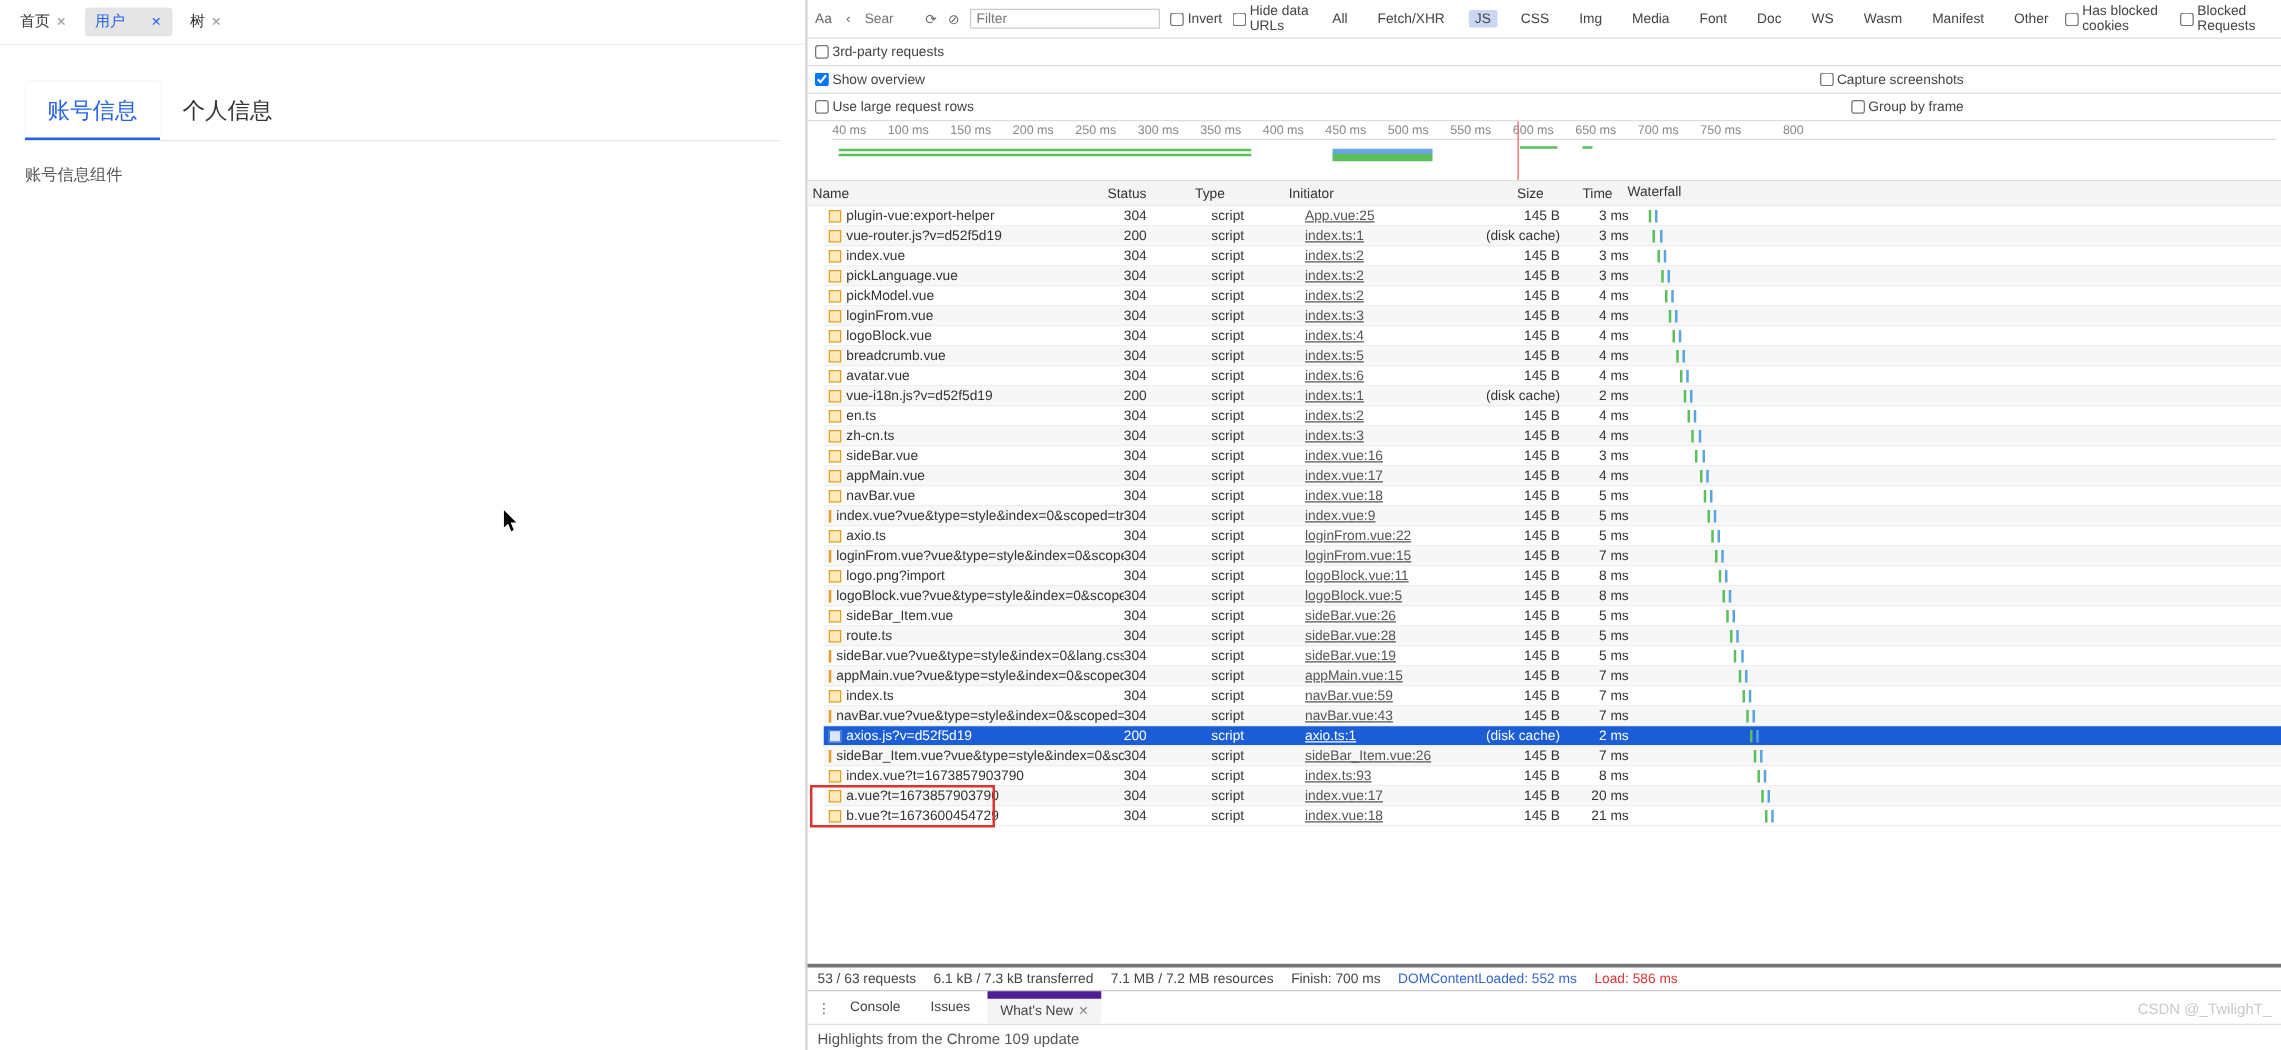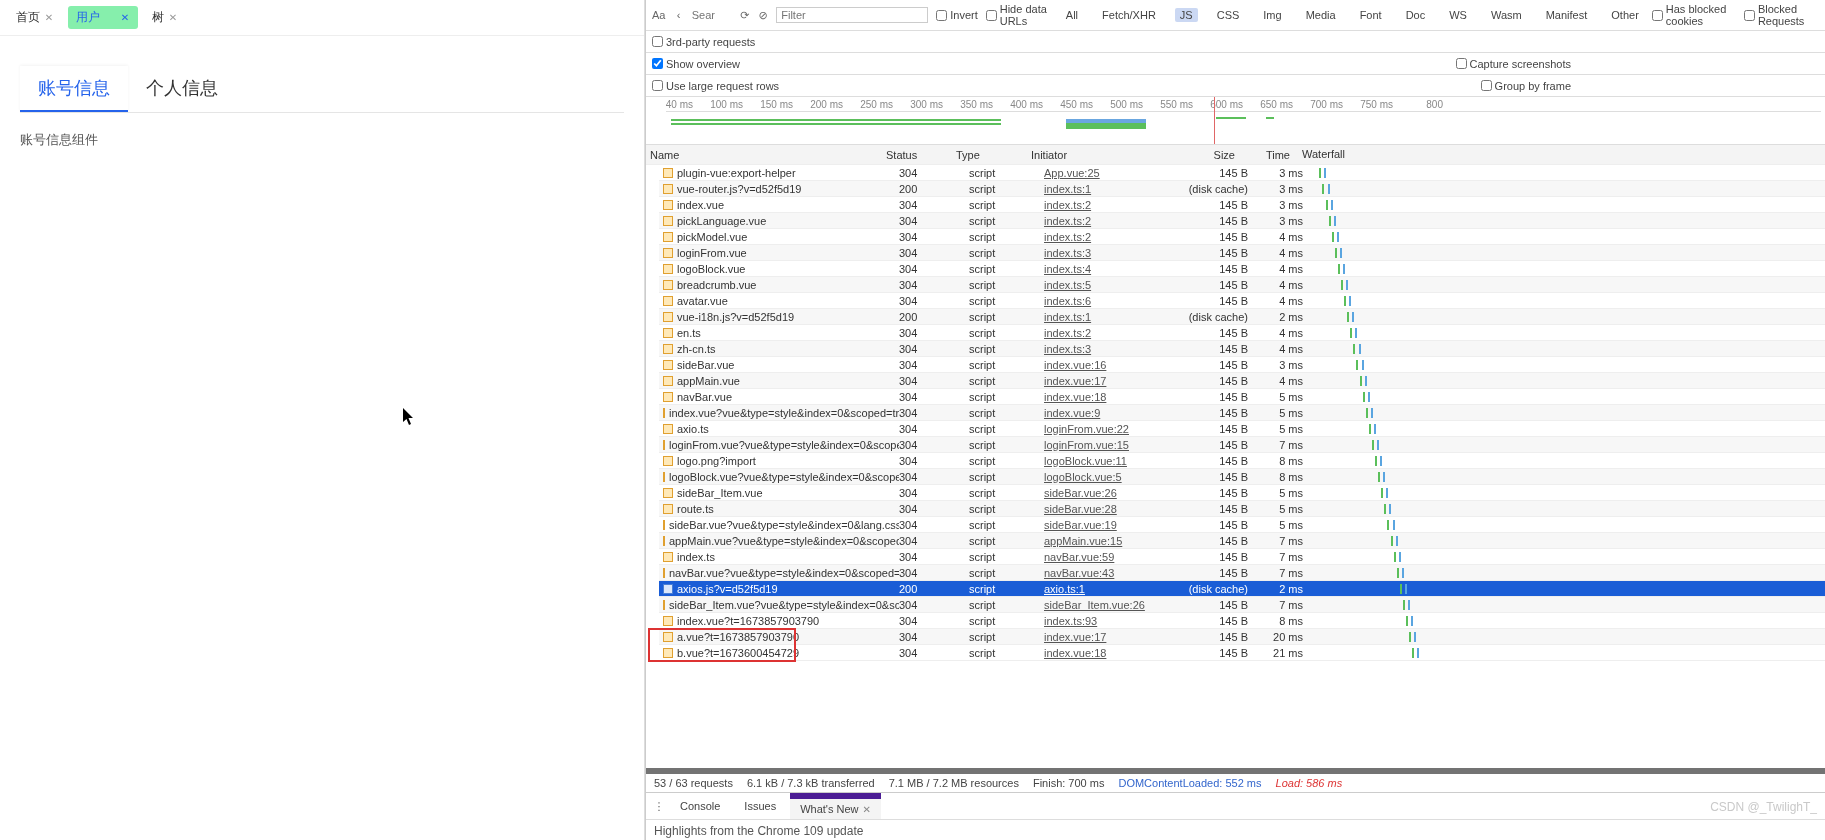--- a/index.html
+++ b/index.html
@@ -9,7 +9,7 @@
 .app-pane { width:645px; border-right:1px solid #ddd; display:flex; flex-direction:column; }
 .tabs-row { display:flex; gap:6px; padding:6px 8px; border-bottom:1px solid #eee; }
 .tab { display:flex; align-items:center; gap:4px; padding:3px 8px; border-radius:3px; font-size:12px; cursor:pointer; }
-.tab.active { background:#86efac; color:#2563eb;gap:20px; }
+.tab.active { background:#e5e5e5; color:#2563eb;gap:20px; }
 .tab .x { width:10px; height:10px; display:flex; align-items:center; justify-content:center; font-size:10px; color:#999; }
 .tab .x.blue { color:#2563eb; }
 .inner-tabs { display:flex; margin:30px 20px 0 20px; border-bottom:1px solid #e5e5e5; }

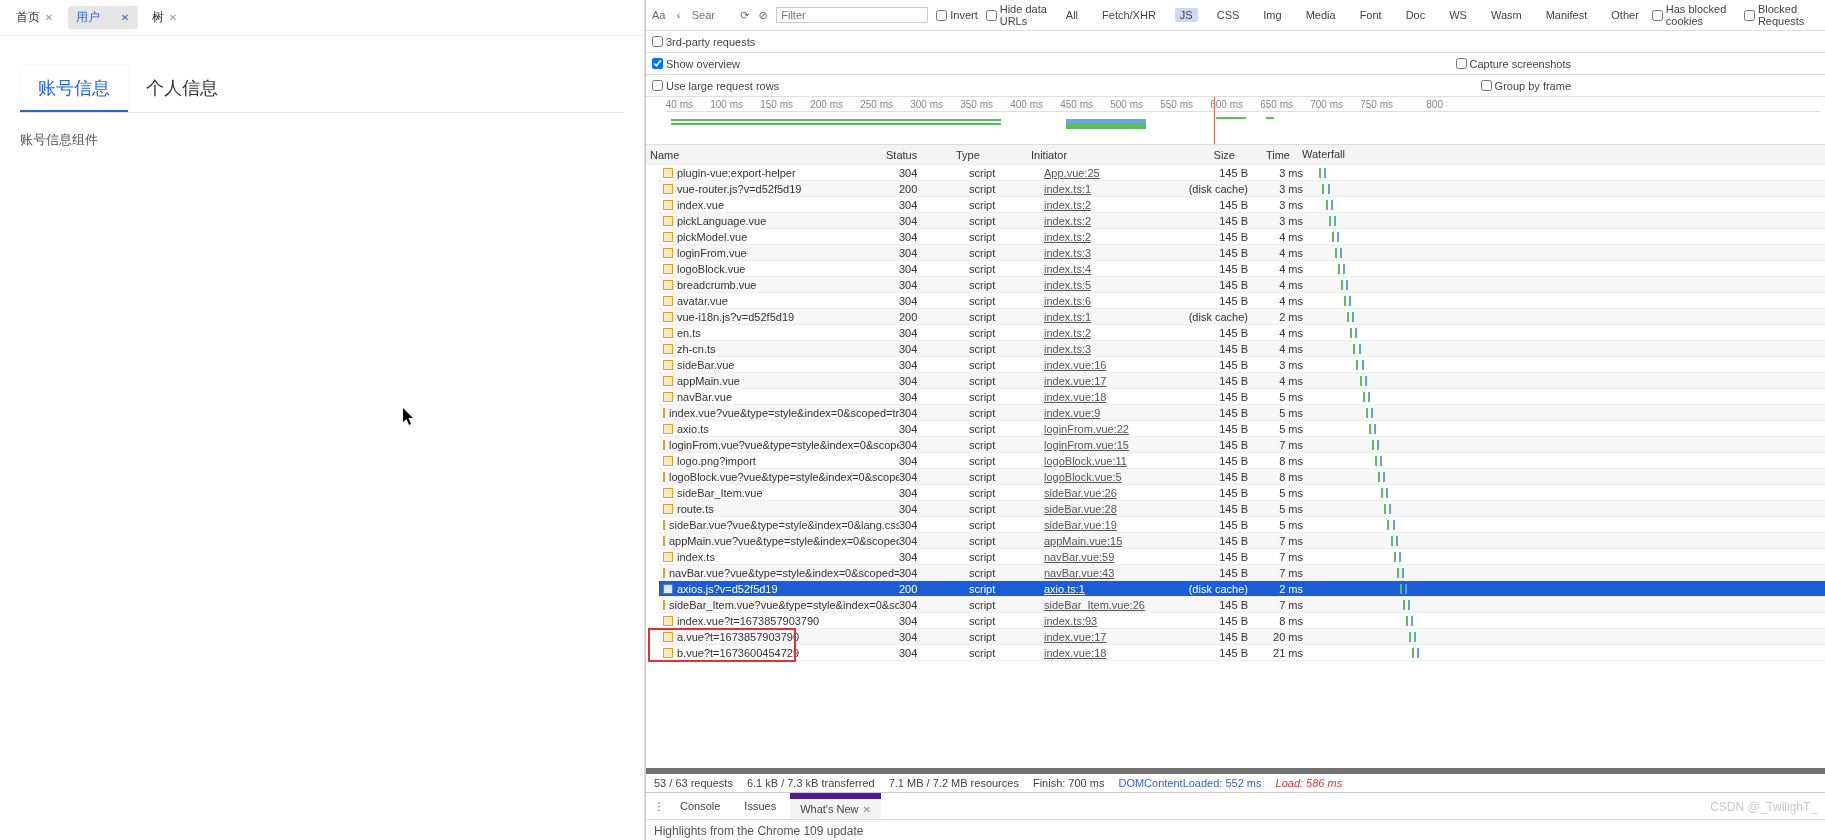--- a/index.html
+++ b/index.html
@@ -65,7 +65,7 @@
 .net-scroll { overflow:auto; flex:1; position:relative; }
 
 
-.statusbar { display:flex; gap:14px; padding:3px 8px; font-size:11px; color:#444; border-top:6px solid #737373; }
+.statusbar { display:flex; gap:14px; padding:3px 8px; font-size:11px; color:#444; border-top:3px solid #737373; }
 .statusbar .red { color:#d33;font-style:italic; }
 
 

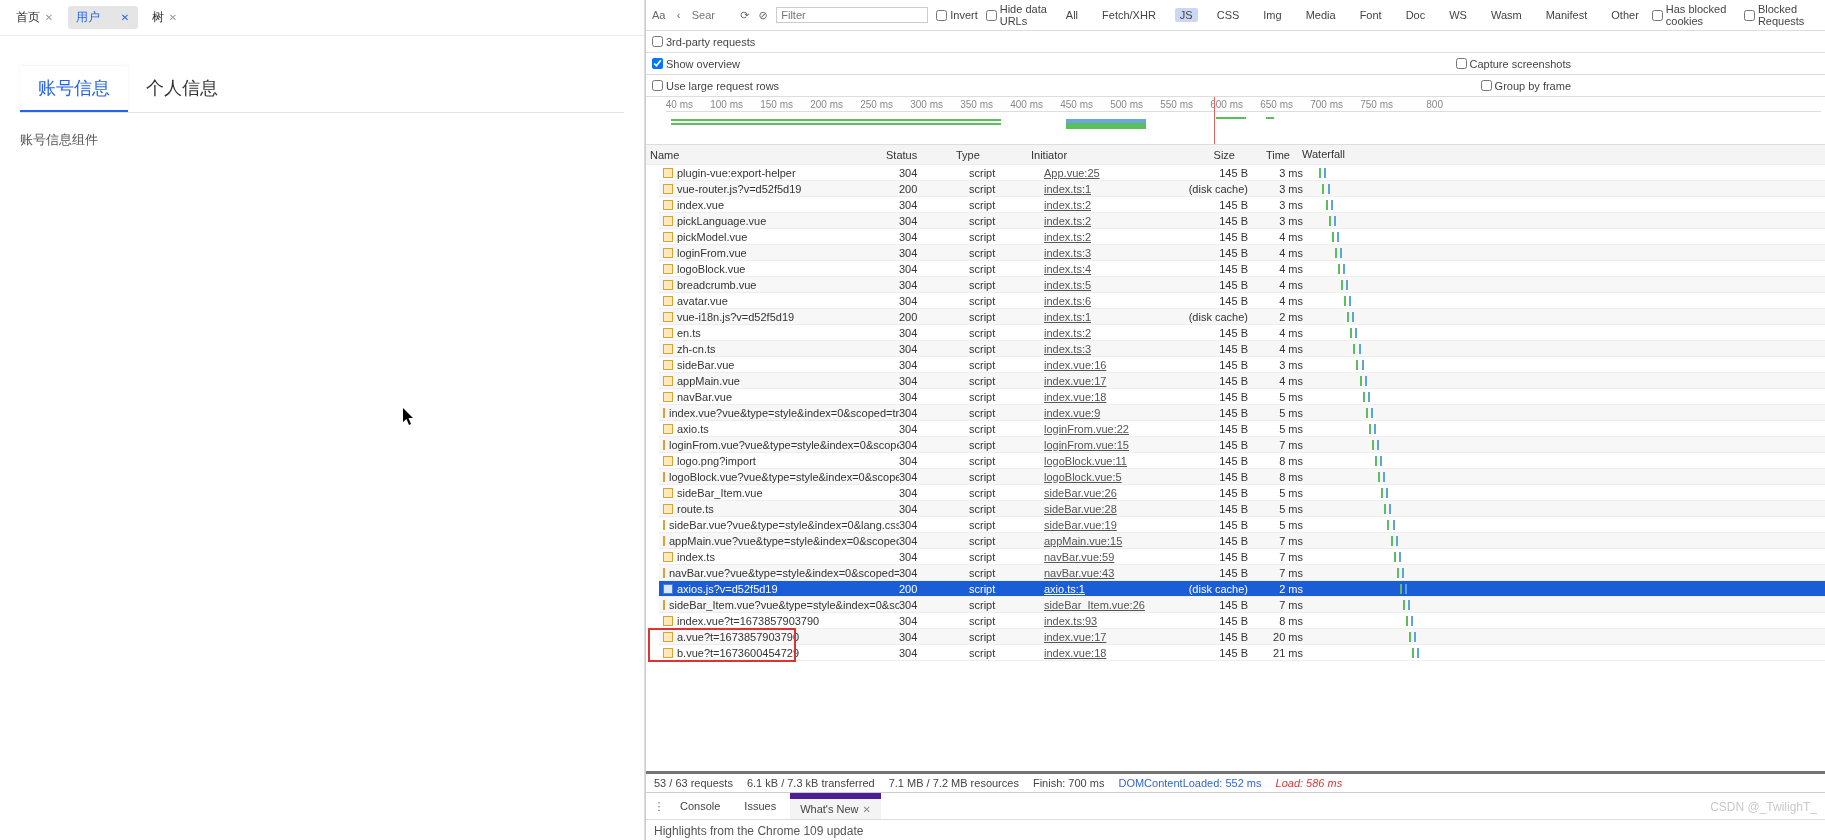--- a/index.html
+++ b/index.html
@@ -66,7 +66,7 @@
 
 
 .statusbar { display:flex; gap:14px; padding:3px 8px; font-size:11px; color:#444; border-top:3px solid #737373; }
-.statusbar .red { color:#d33;font-style:italic; }
+.statusbar .red { color:#d33; }
 
 
 .drawer { border-top:1px solid #ccc; }

